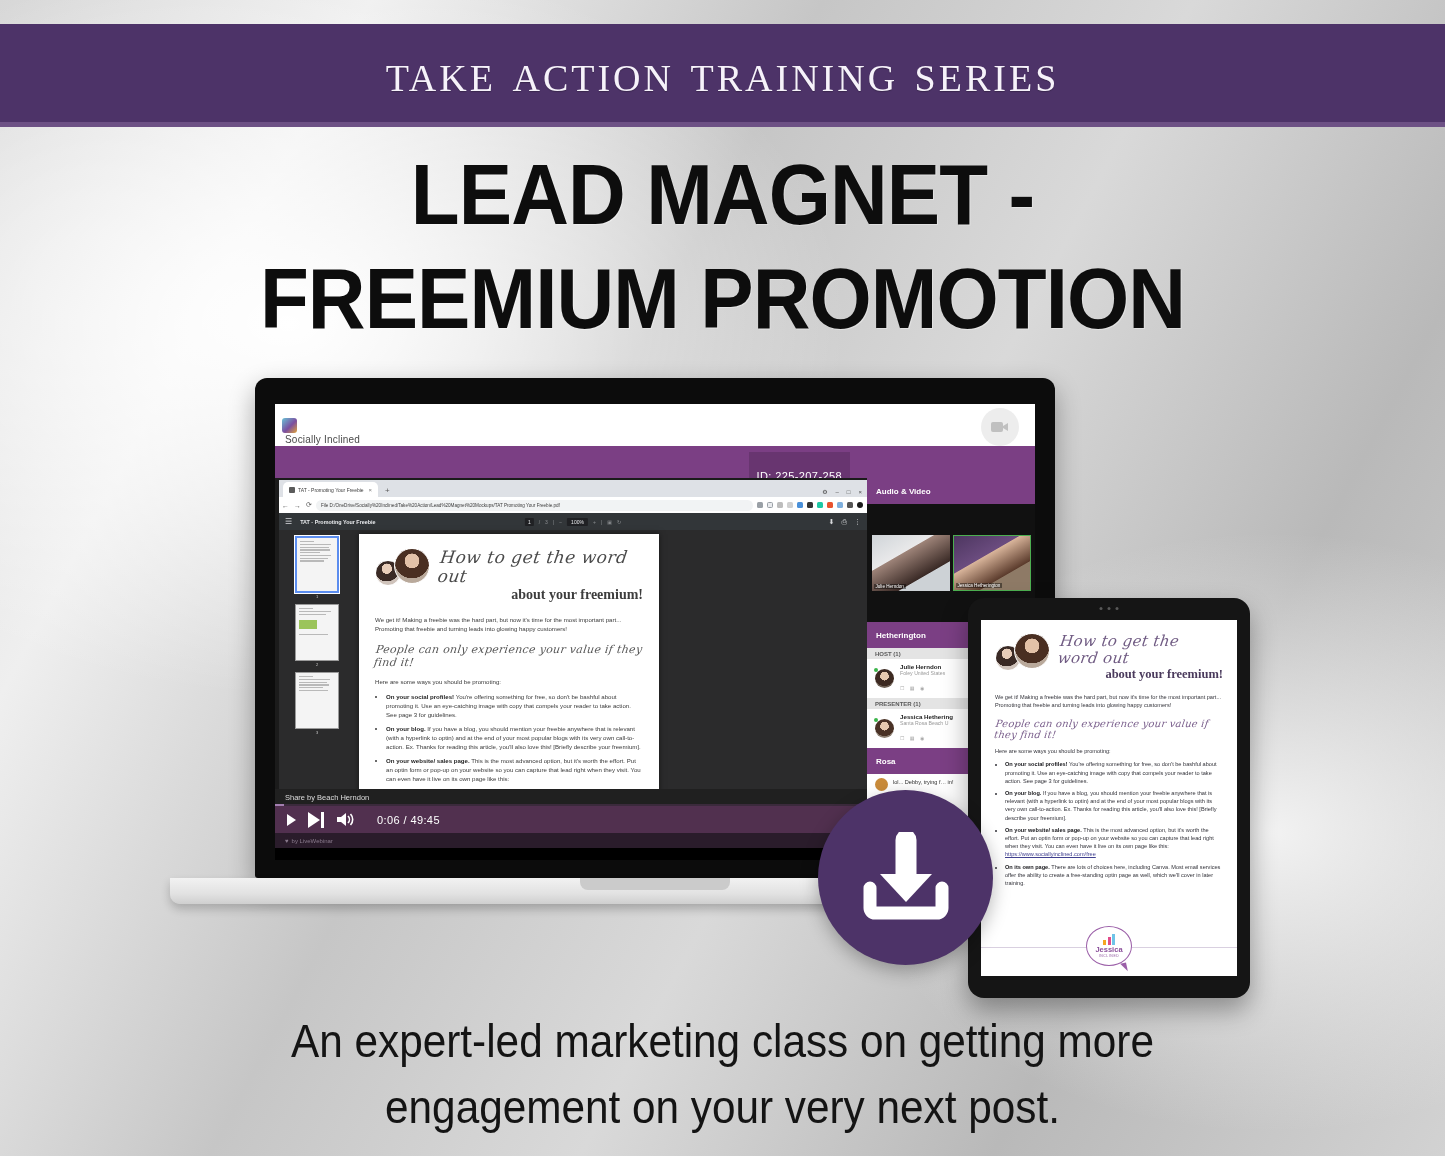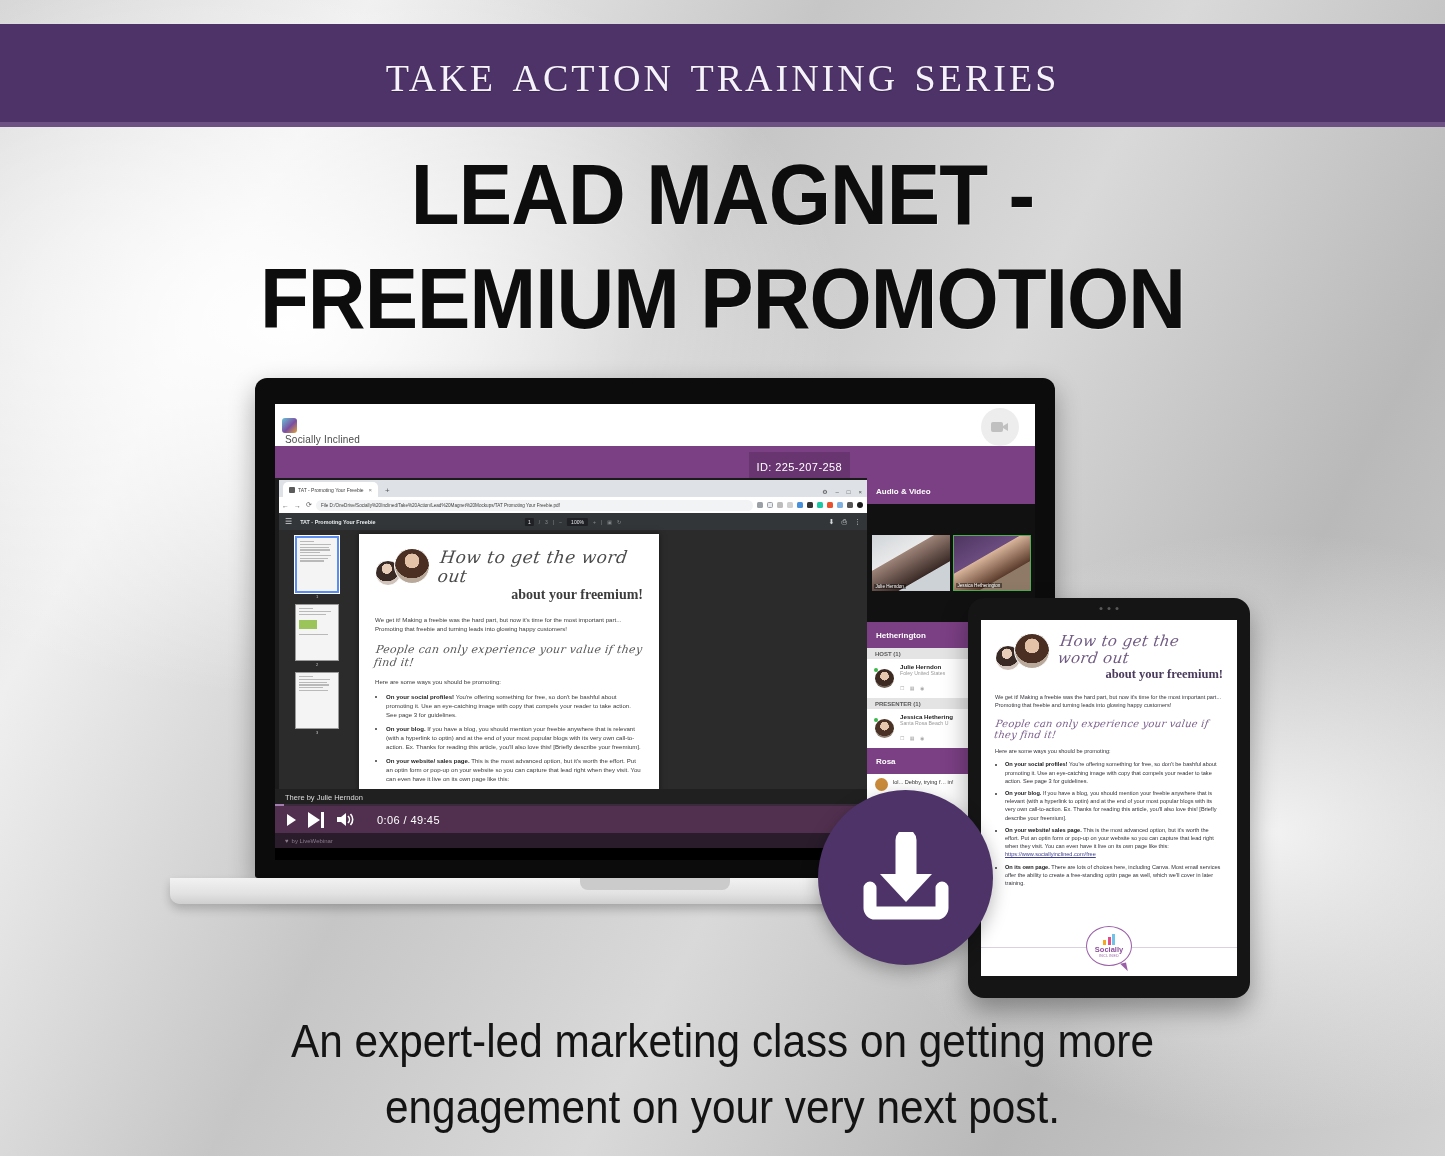--- a/index.html
+++ b/index.html
@@ -143,7 +143,7 @@
     position: absolute; right: 185px; top: 48px;
     font-size: 11px; color: #ffffff; letter-spacing: .4px;
     background: rgba(0,0,0,.15);
-    padding: 9px 8px;
+    padding: 18px 8px;
   }
 
   

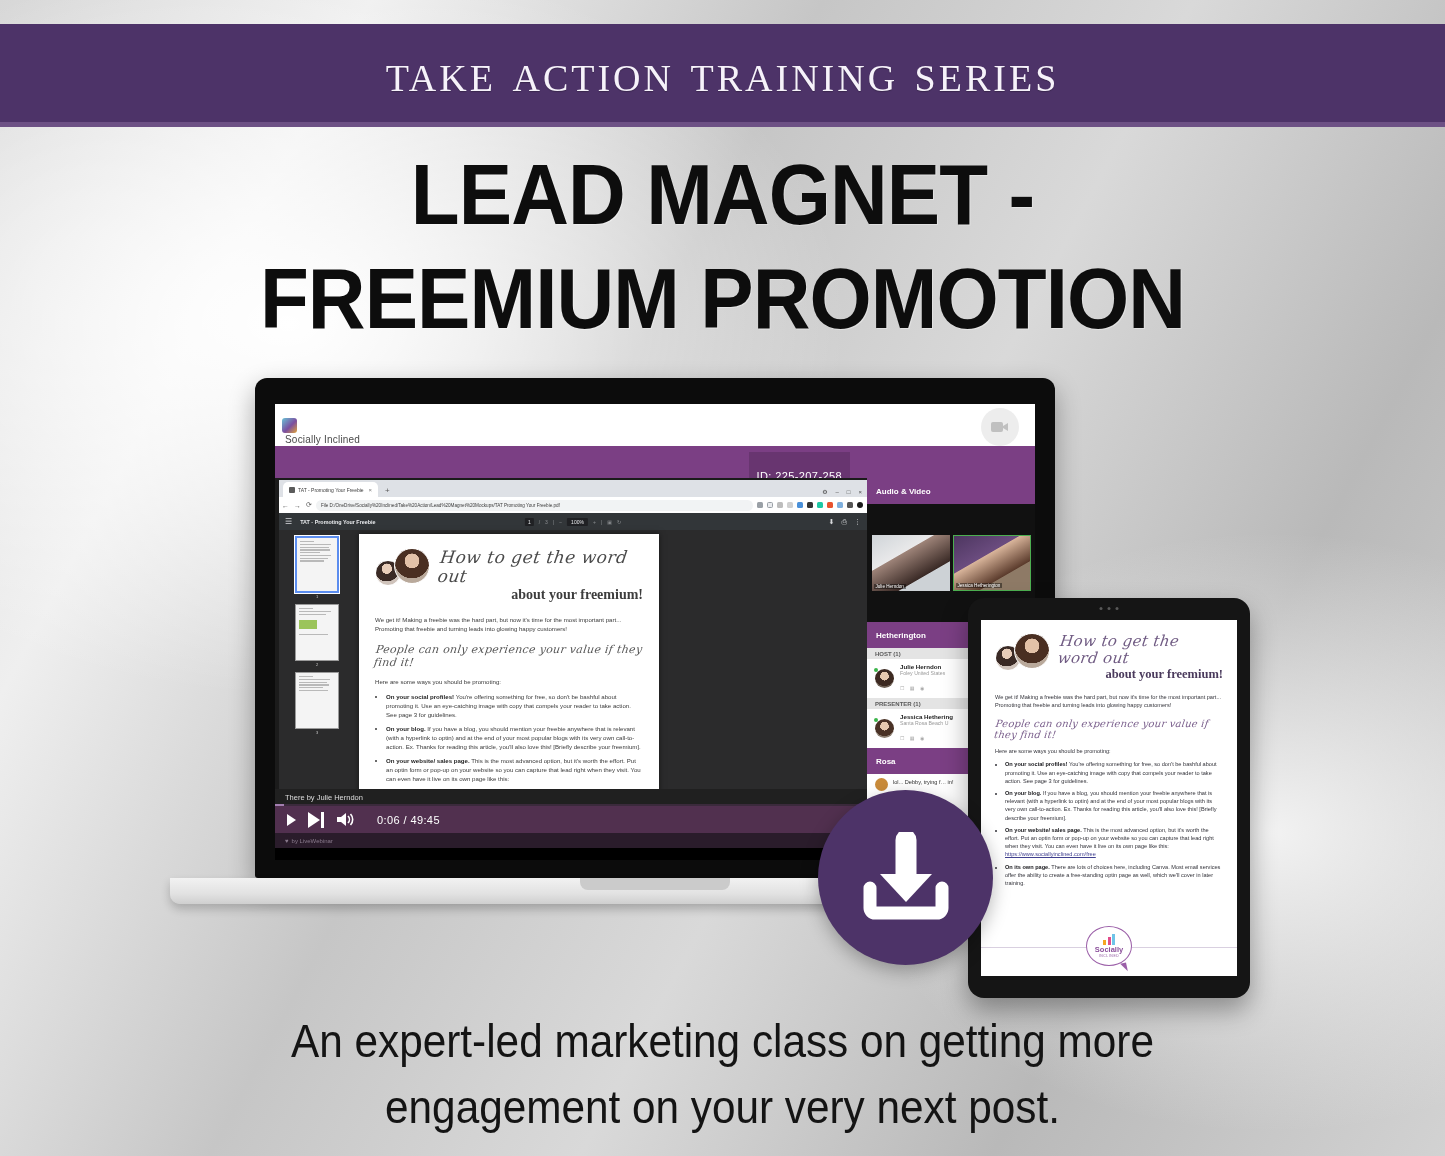--- a/index.html
+++ b/index.html
@@ -580,7 +580,7 @@
         </div>
       </div>
 
-      <div class="player-label">There by Julie Herndon</div>
+      <div class="player-label">Share by Beach Herndon</div>
       <div class="player-progress">
           <i></i>
         </div>

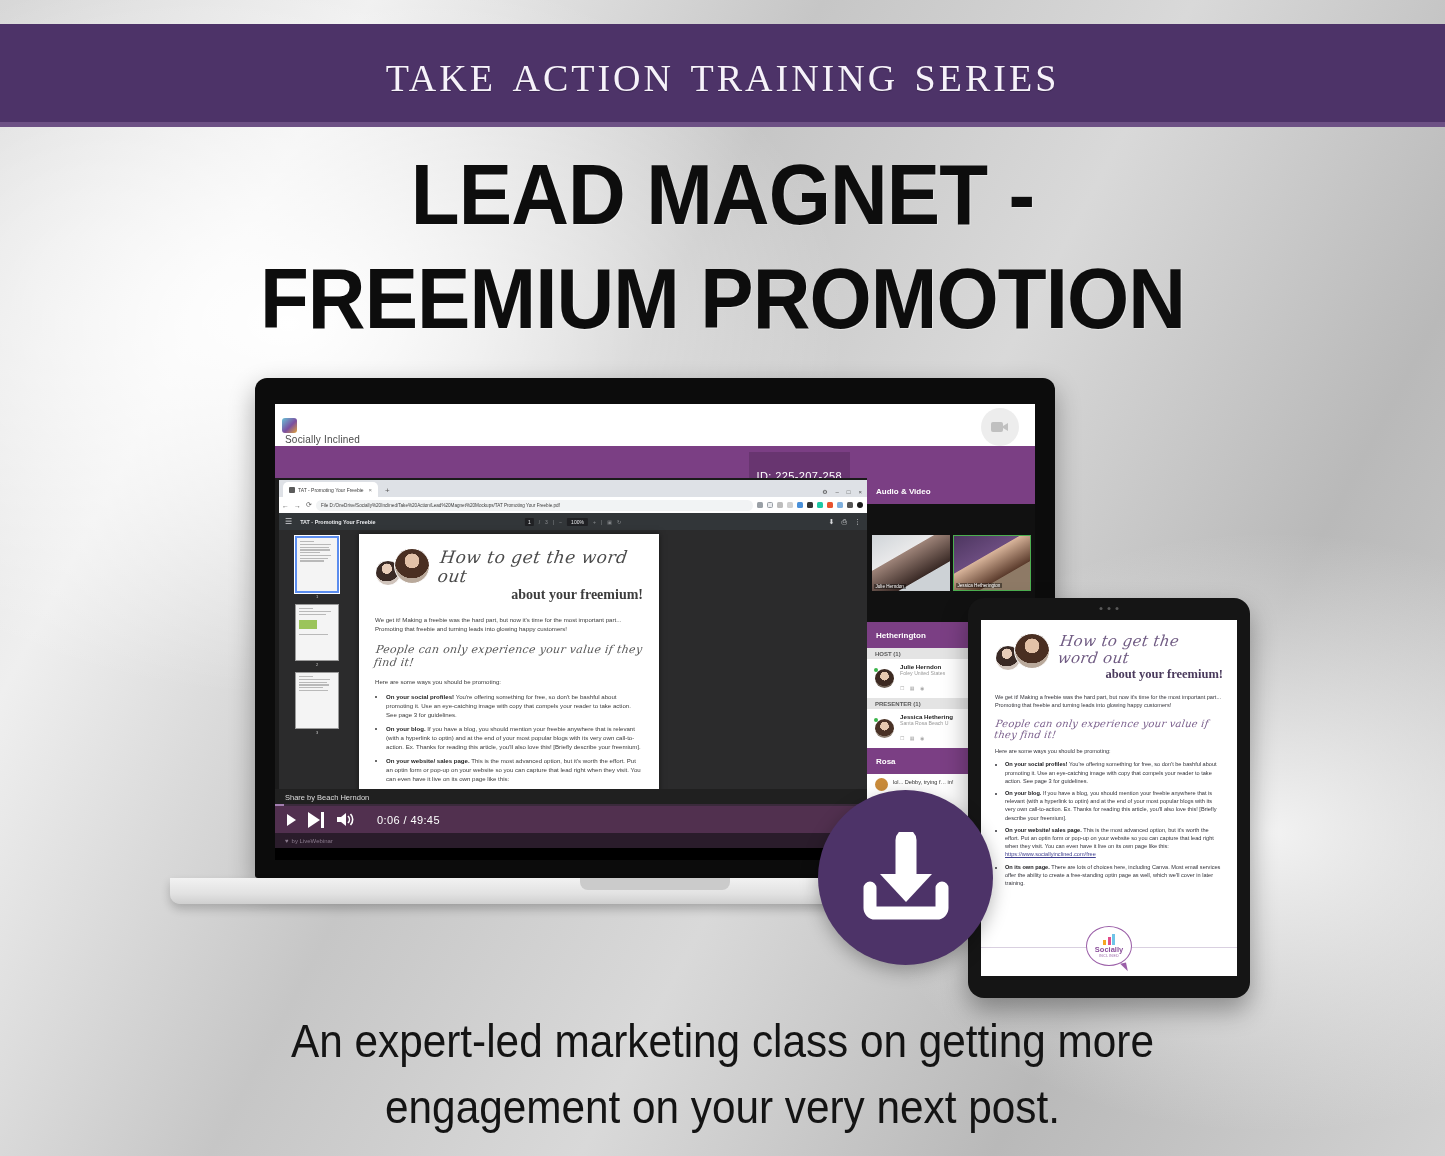--- a/index.html
+++ b/index.html
@@ -649,7 +649,7 @@
               <i style="height:8px;background:#e14b8a"></i>
               <i style="height:11px;background:#6fc3e8"></i>
             </span>
-            <span class="t-bubble-name">Socially</span>
+            <span class="t-bubble-name">Jessica</span>
             <span class="t-bubble-tag">INCLINED</span>
           </div>
         </div>

